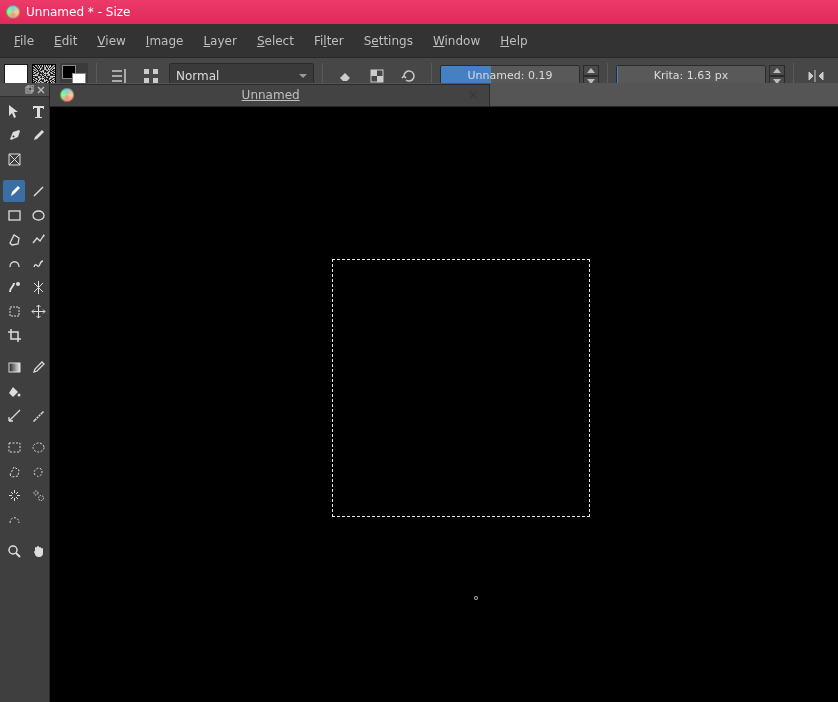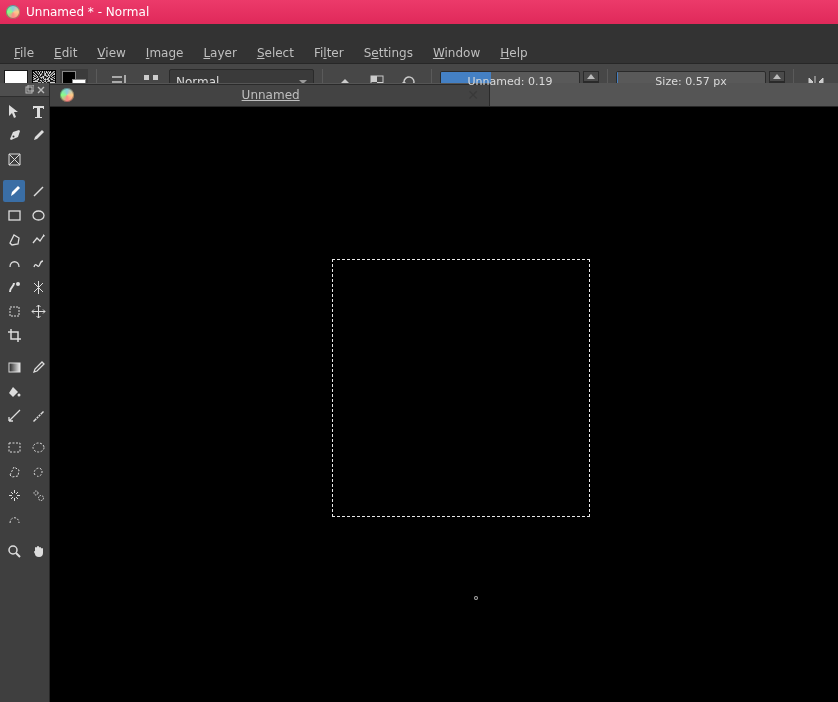--- a/index.html
+++ b/index.html
@@ -144,7 +144,7 @@
 
 <div class="titlebar">
   <div class="app-icon"></div>
-  <div class="title">Unnamed * - Normal</div>
+  <div class="title">Unnamed * - Size</div>
 </div>
 
 <div class="menubar">

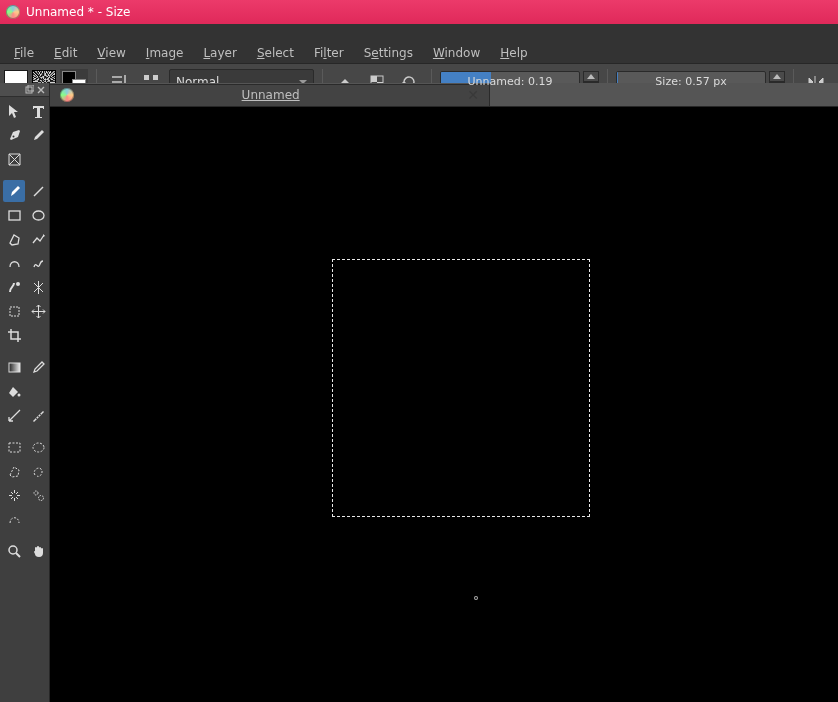--- a/index.html
+++ b/index.html
@@ -38,7 +38,7 @@
   .titlebar .title{font-size:12px;}
   
   .menubar{
-    height:40px;background:var(--menubar);display:flex;align-items:flex-end;
+    height:34px;background:var(--menubar);display:flex;align-items:center;
     padding:0 4px;border-bottom:1px solid #272727;
   }
   .menubar .menu-item{

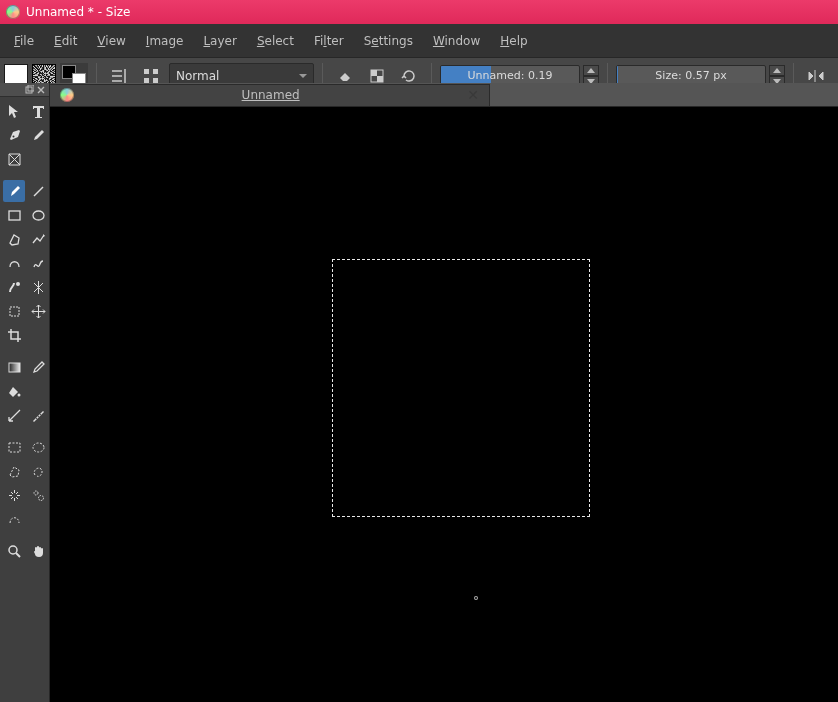--- a/index.html
+++ b/index.html
@@ -233,7 +233,7 @@
   <div class="slider" style="width:150px;">
     <div class="fill" id="size-fill" style="width: 1%;"></div>
     <div class="label">
-      <span>Size:</span>&nbsp;<span>0.57 px</span>
+      <span>Krita:</span>&nbsp;<span>0.57 px</span>
     </div>
   </div>
   <div class="spin">

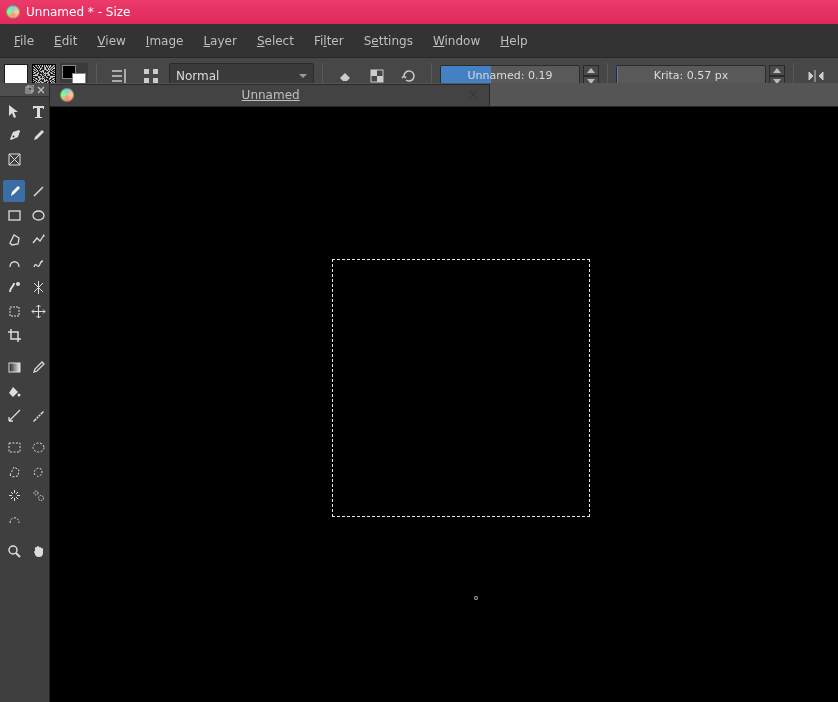--- a/index.html
+++ b/index.html
@@ -233,7 +233,7 @@
   <div class="slider" style="width:150px;">
     <div class="fill" id="size-fill" style="width: 1%;"></div>
     <div class="label">
-      <span>Krita:</span>&nbsp;<span>0.57 px</span>
+      <span>Krita:</span>&nbsp;<span>1.63 px</span>
     </div>
   </div>
   <div class="spin">

